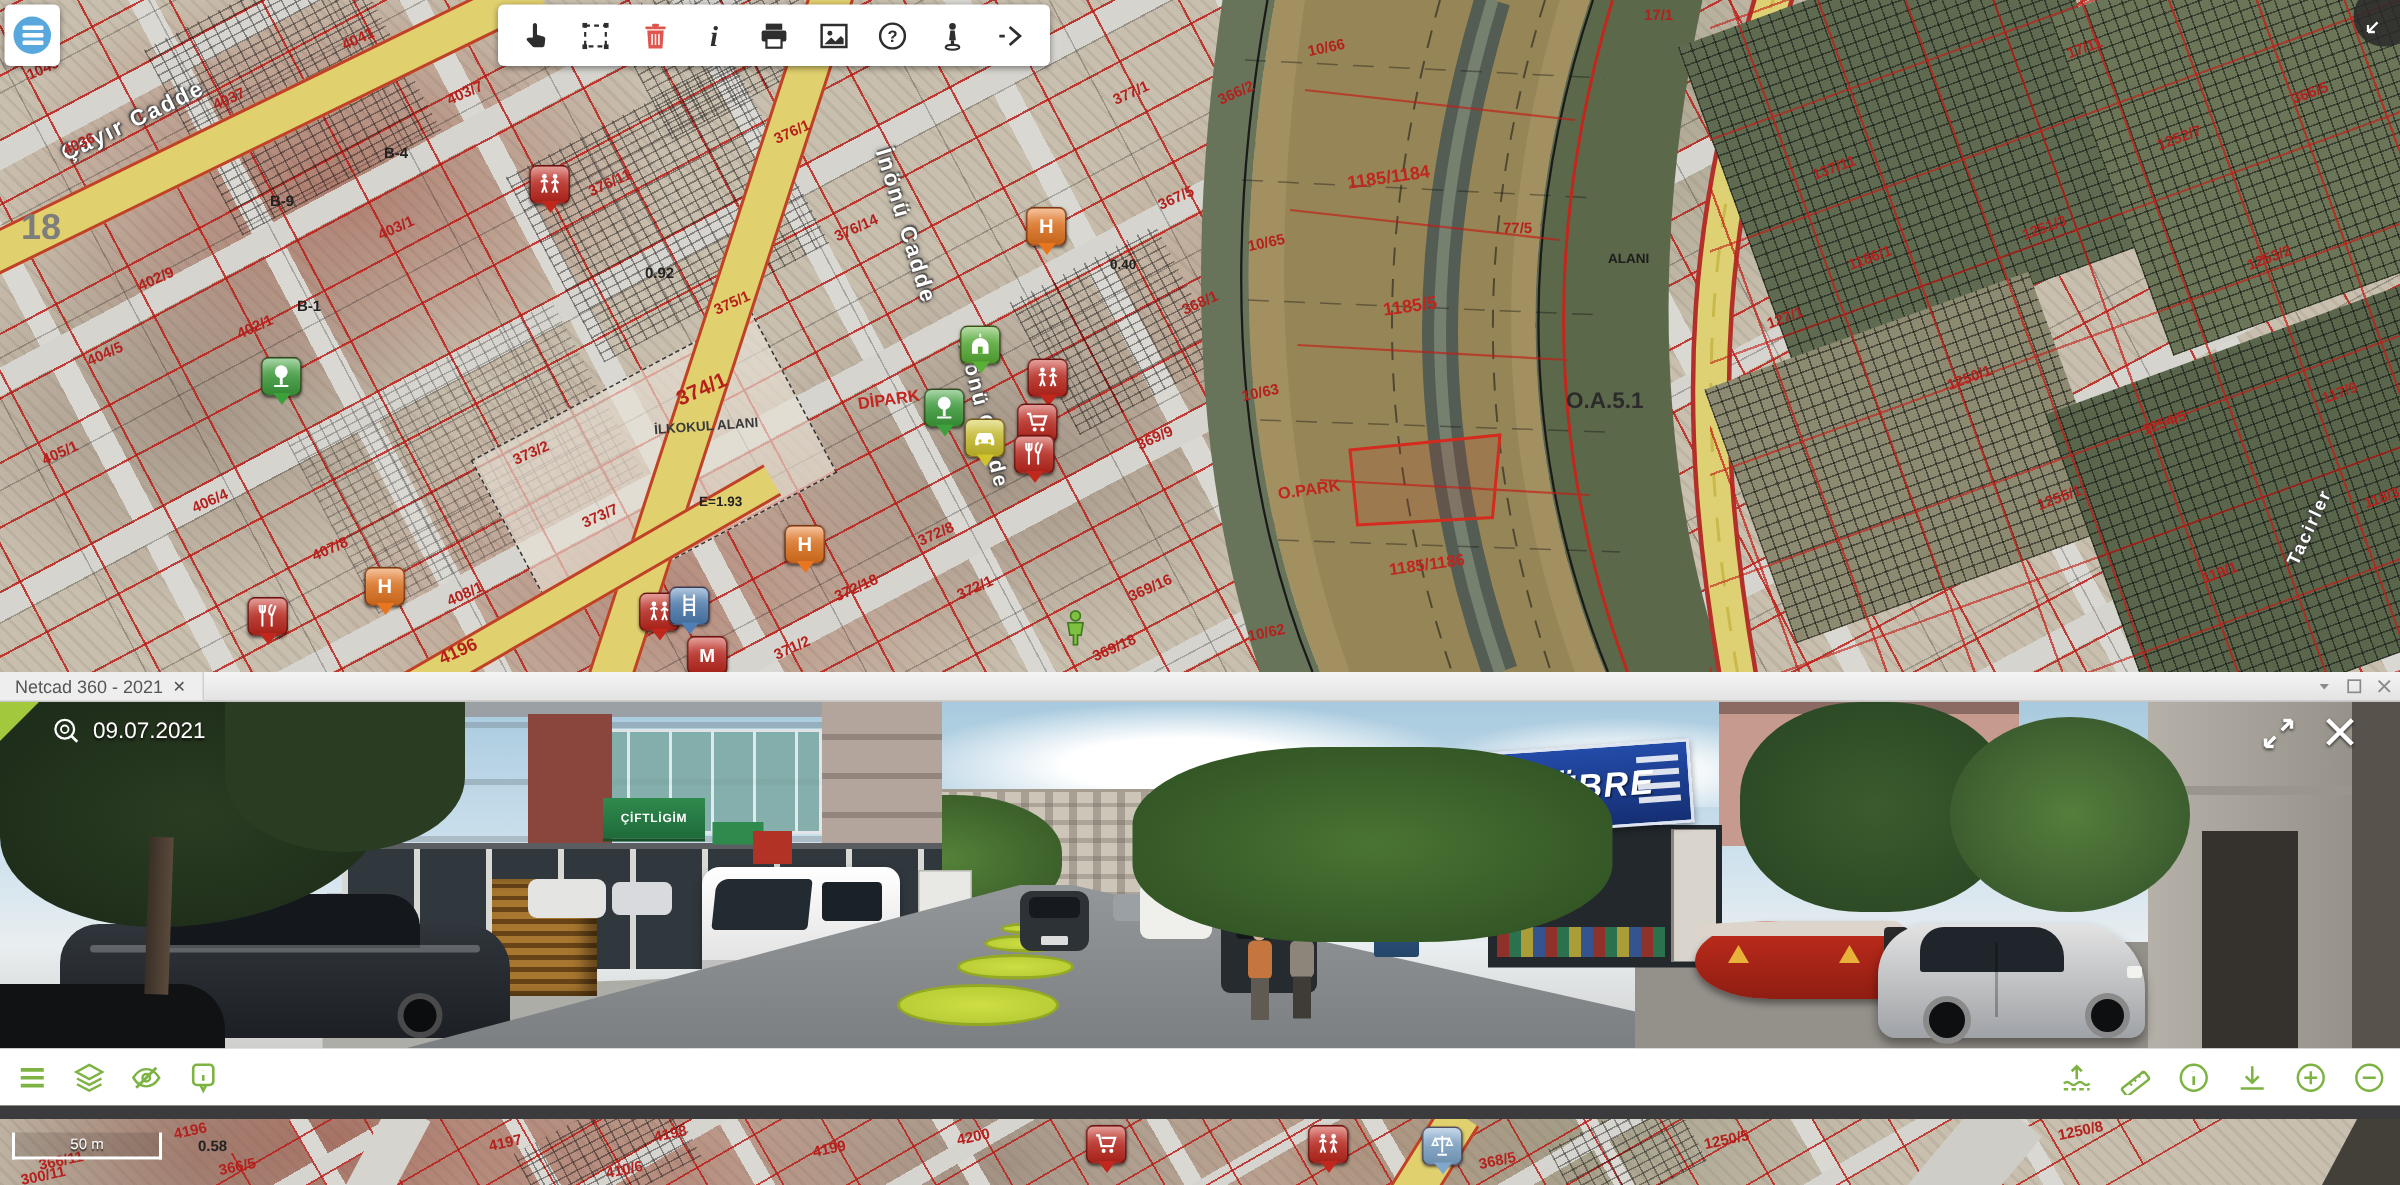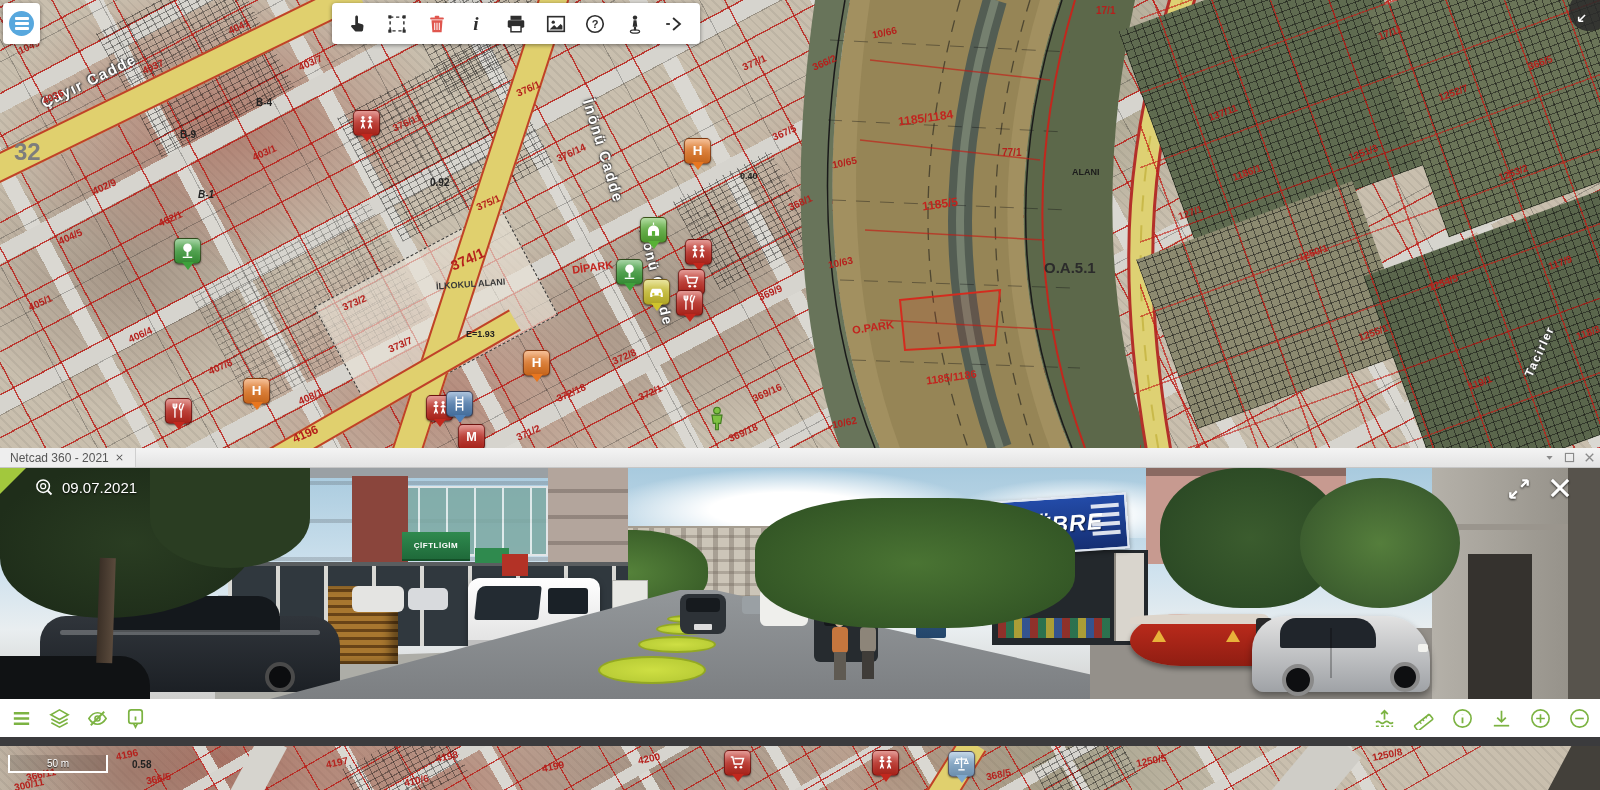--- a/index.html
+++ b/index.html
@@ -152,7 +152,7 @@
         <div class="alabel" style="left: 256px; top: 98px; font-size: 10px; color: rgb(34, 34, 34); transform: rotate(0deg);">B-4</div>
         <div class="alabel" style="left: 180px; top: 130px; font-size: 10px; color: rgb(34, 34, 34); transform: rotate(0deg);">B-9</div>
         <div class="alabel" style="left: 198px; top: 190px; font-size: 10px; color: rgb(34, 34, 34); transform: rotate(0deg); font-style: italic;">B-1</div>
-        <div class="alabel" style="left: 14px; top: 140px; font-size: 24px; color: rgb(125, 125, 125); transform: rotate(0deg);">32</div>
+        <div class="alabel" style="left: 14px; top: 140px; font-size: 24px; color: rgb(125, 125, 125); transform: rotate(0deg);">18</div>
         <div class="alabel" style="left: 572px; top: 262px; font-size: 11px; color: rgb(194, 36, 30); transform: rotate(-8deg);">DİPARK</div>
         <div class="alabel" style="left: 898px; top: 112px; font-size: 12px; color: rgb(194, 36, 30); transform: rotate(-8deg);">1185/1184</div>
         <div class="alabel" style="left: 922px; top: 198px; font-size: 12px; color: rgb(194, 36, 30); transform: rotate(-8deg);">1185/5</div>

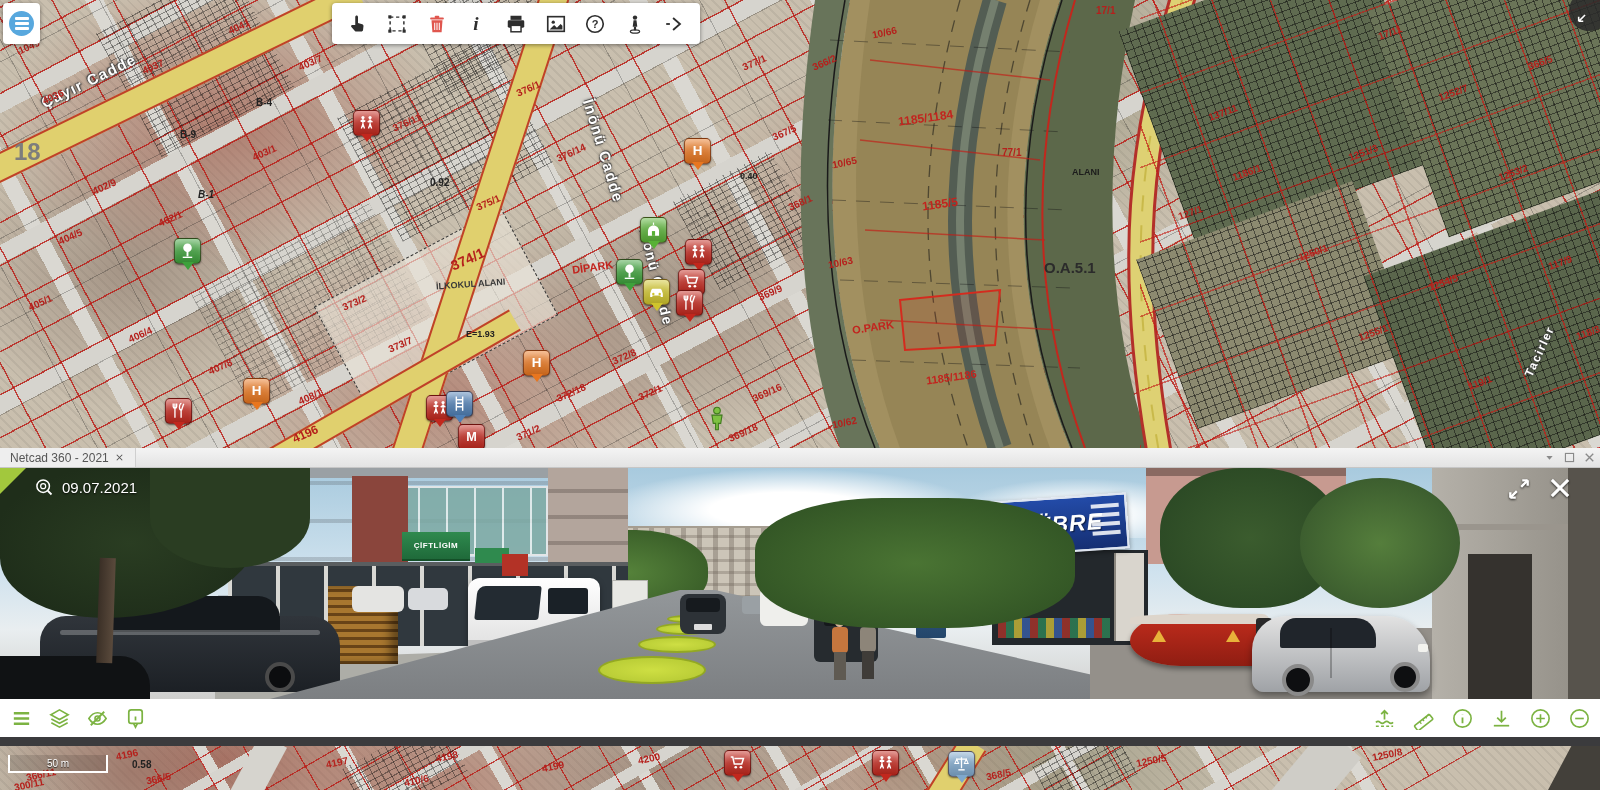--- a/index.html
+++ b/index.html
@@ -197,7 +197,7 @@
         <div class="plabel" style="left: 832px; top: 158px; font-size: 10px; transform: rotate(-12deg);">10/65</div>
         <div class="plabel" style="left: 828px; top: 258px; font-size: 10px; transform: rotate(-12deg);">10/63</div>
         <div class="plabel" style="left: 832px; top: 418px; font-size: 10px; transform: rotate(-12deg);">10/62</div>
-        <div class="plabel" style="left: 1002px; top: 148px; font-size: 10px; transform: rotate(0deg);">77/1</div>
+        <div class="plabel" style="left: 1002px; top: 148px; font-size: 10px; transform: rotate(0deg);">77/5</div>
         <div class="plabel" style="left: 1096px; top: 6px; font-size: 10px; transform: rotate(0deg);">17/1</div>
         <div class="plabel" style="left: 1208px; top: 108px; font-size: 10px; transform: rotate(-20deg);">137/11</div>
         <div class="plabel" style="left: 1178px; top: 208px; font-size: 10px; transform: rotate(-20deg);">127/1</div>

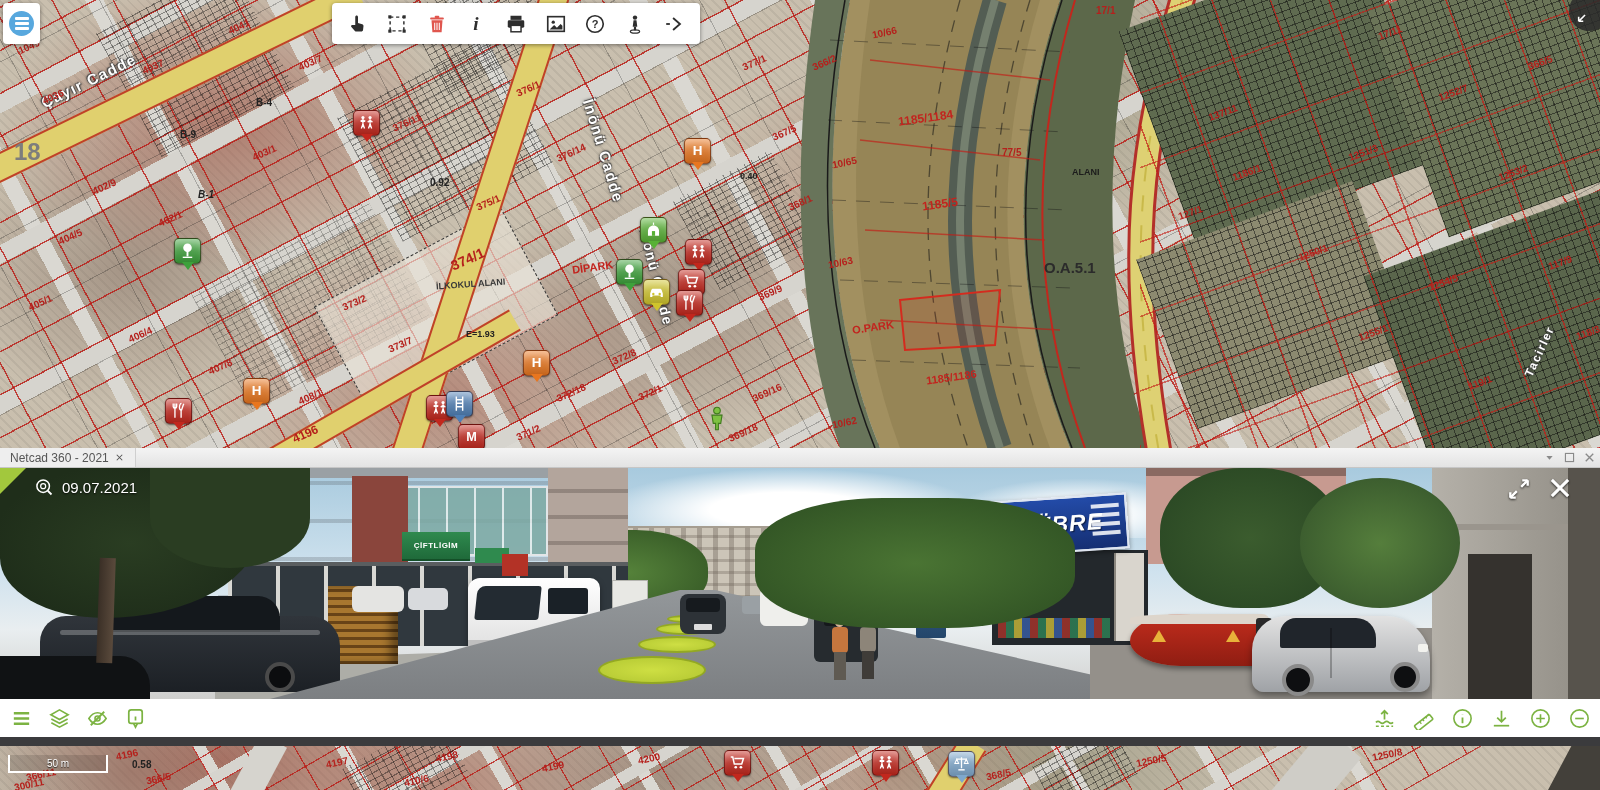--- a/index.html
+++ b/index.html
@@ -151,7 +151,7 @@
         <div class="alabel" style="left: 740px; top: 172px; font-size: 9px; color: rgb(34, 34, 34); transform: rotate(0deg);">0.40</div>
         <div class="alabel" style="left: 256px; top: 98px; font-size: 10px; color: rgb(34, 34, 34); transform: rotate(0deg);">B-4</div>
         <div class="alabel" style="left: 180px; top: 130px; font-size: 10px; color: rgb(34, 34, 34); transform: rotate(0deg);">B-9</div>
-        <div class="alabel" style="left: 198px; top: 190px; font-size: 10px; color: rgb(34, 34, 34); transform: rotate(0deg); font-style: italic;">B-1</div>
+        <div class="alabel" style="left: 198px; top: 200px; font-size: 10px; color: rgb(34, 34, 34); transform: rotate(0deg);">B-1</div>
         <div class="alabel" style="left: 14px; top: 140px; font-size: 24px; color: rgb(125, 125, 125); transform: rotate(0deg);">18</div>
         <div class="alabel" style="left: 572px; top: 262px; font-size: 11px; color: rgb(194, 36, 30); transform: rotate(-8deg);">DİPARK</div>
         <div class="alabel" style="left: 898px; top: 112px; font-size: 12px; color: rgb(194, 36, 30); transform: rotate(-8deg);">1185/1184</div>

